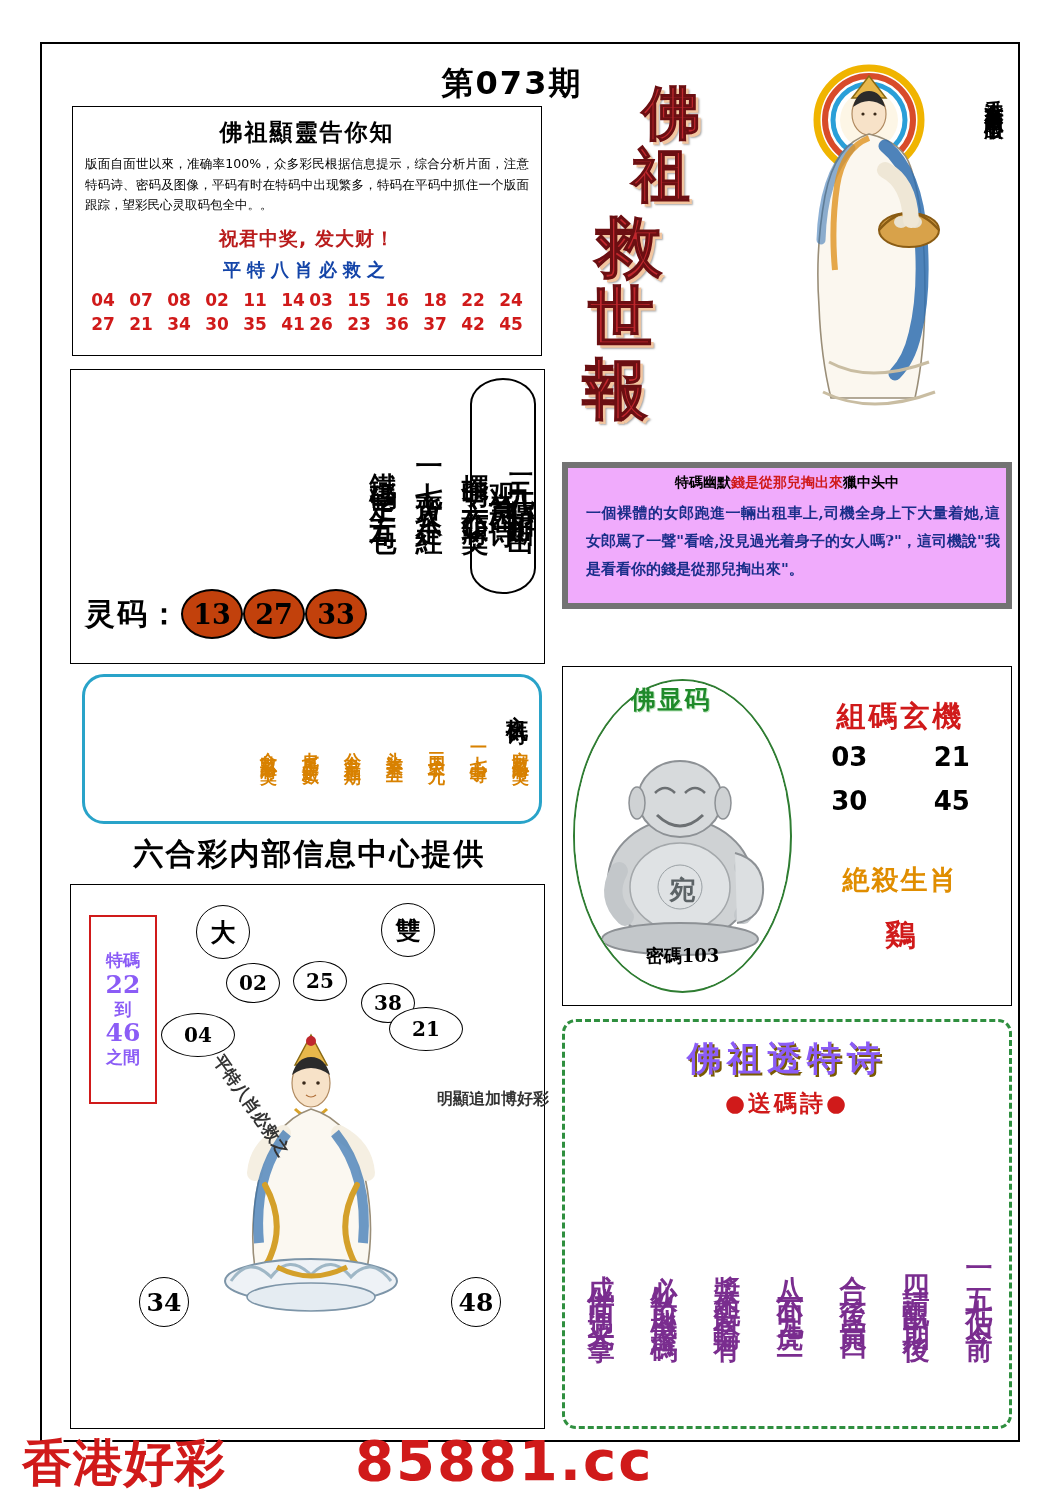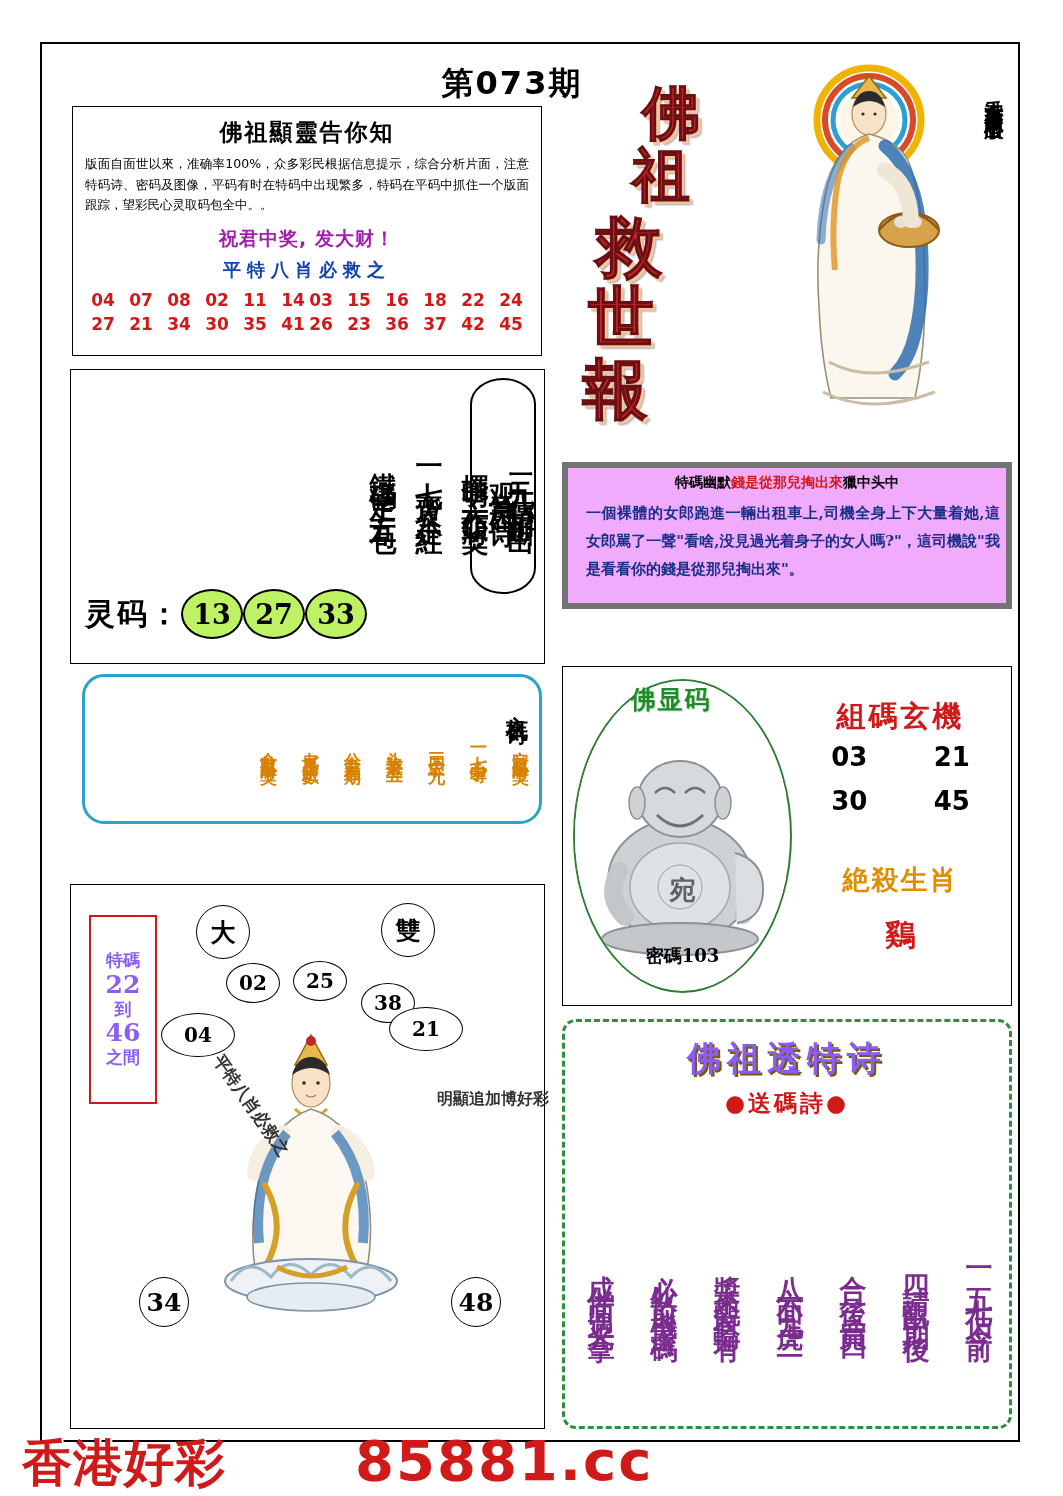--- a/index.html
+++ b/index.html
@@ -33,7 +33,7 @@
     margin:0 12px;font-size:12.5px;line-height:1.65;color:#000;text-align:justify;
   }
   .announce .wish{
-    margin-top:10px;text-align:center;color:#a21caf;font-size:19px;font-weight:bold;
+    margin-top:10px;text-align:center;color:#b91c1c;font-size:19px;font-weight:bold;
     letter-spacing:1px;
   }
   .announce .wish2{

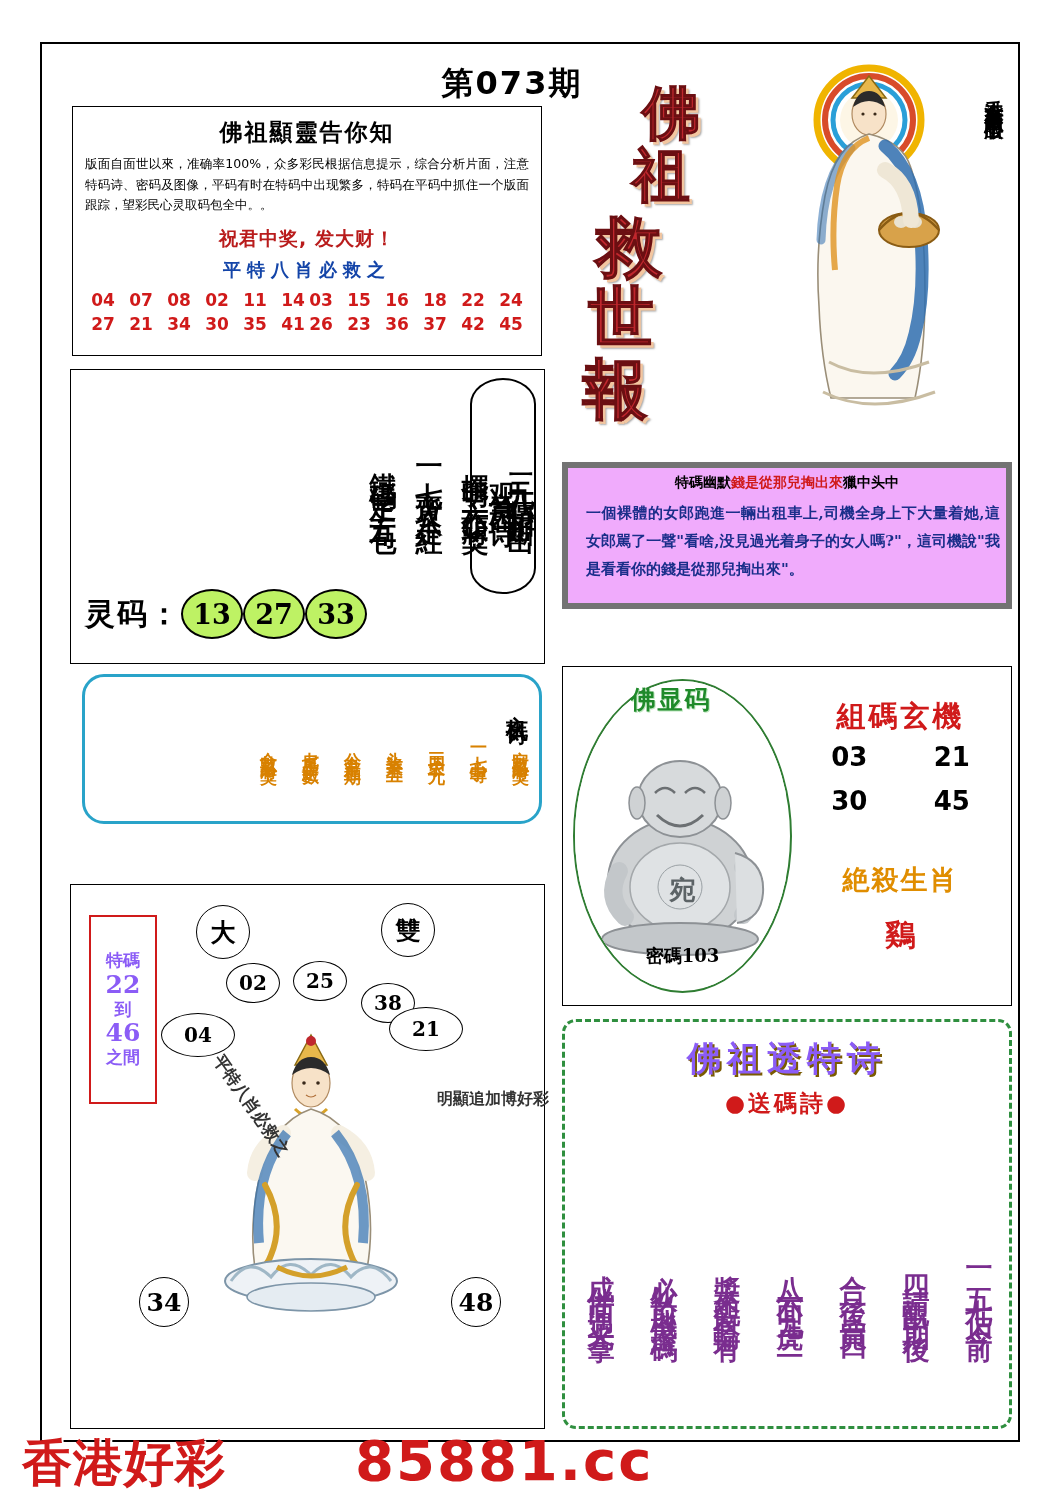--- a/index.html
+++ b/index.html
@@ -113,7 +113,7 @@
     width:58px;height:46px;border:2px solid #000;border-radius:50%;
     display:flex;align-items:center;justify-content:center;
     font-size:27px;font-weight:bold;font-family:"DejaVu Serif",serif;
-    background:#bef264;
+    background:#c2410c;
     text-align:center;
   }
   

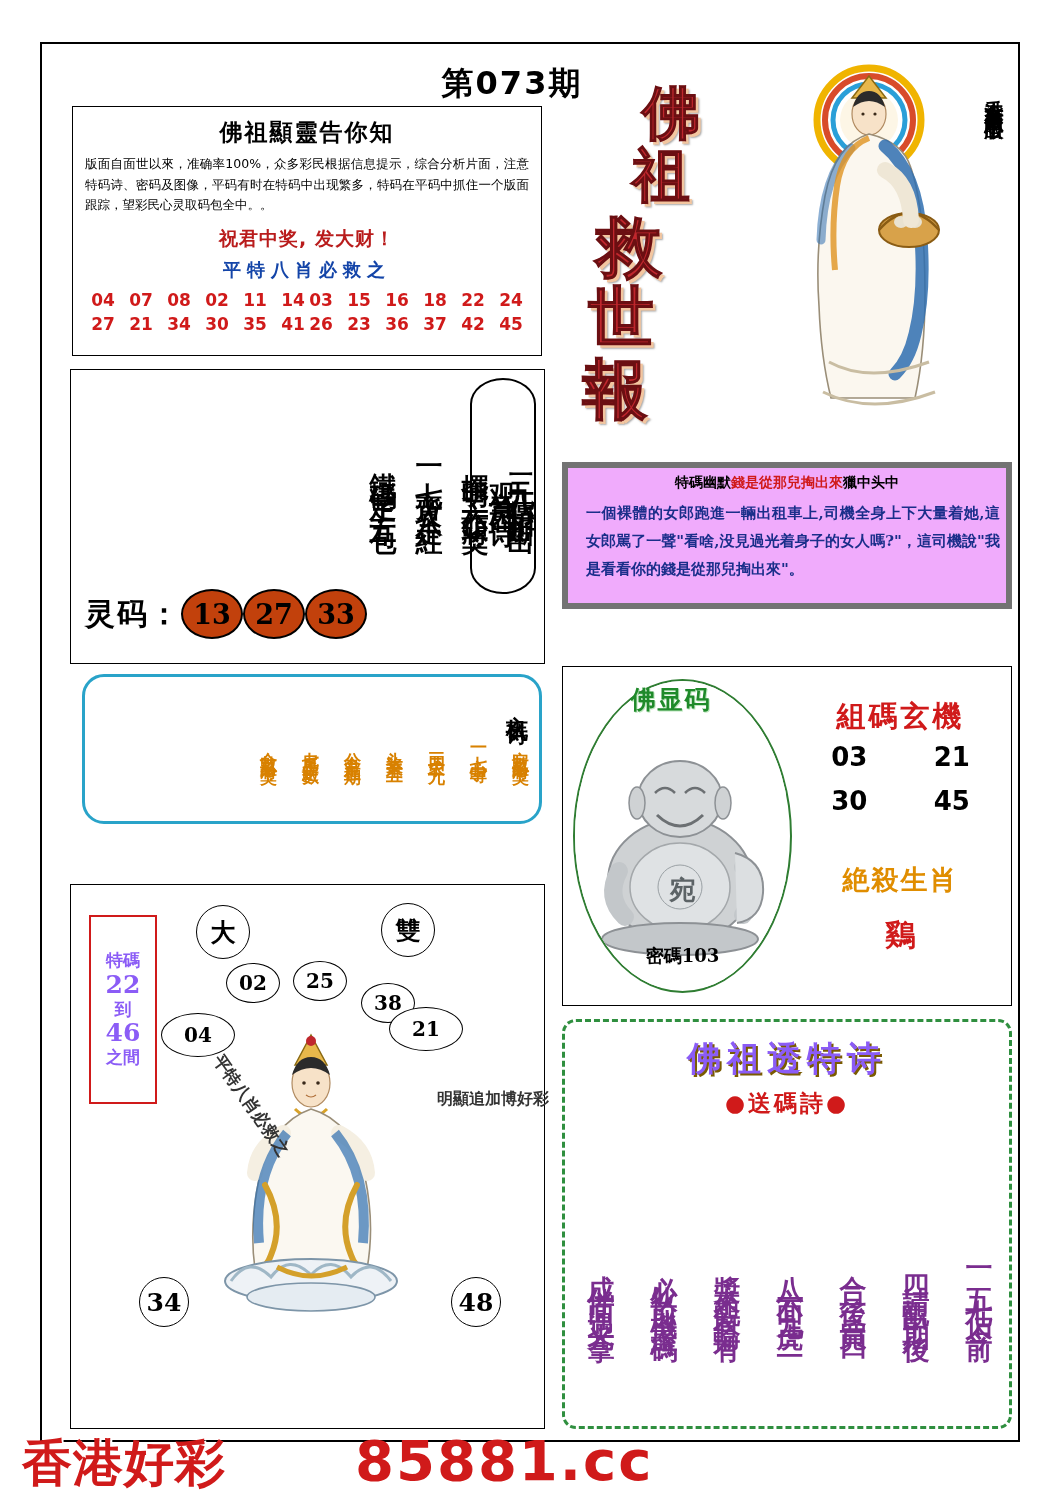--- a/index.html
+++ b/index.html
@@ -389,6 +389,7 @@
     </div>
   </div>
 
+  <div class="center-slogan">六合彩内部信息中心提供</div>
 
   <div class="pic-box">
     <div class="tm-badge">

